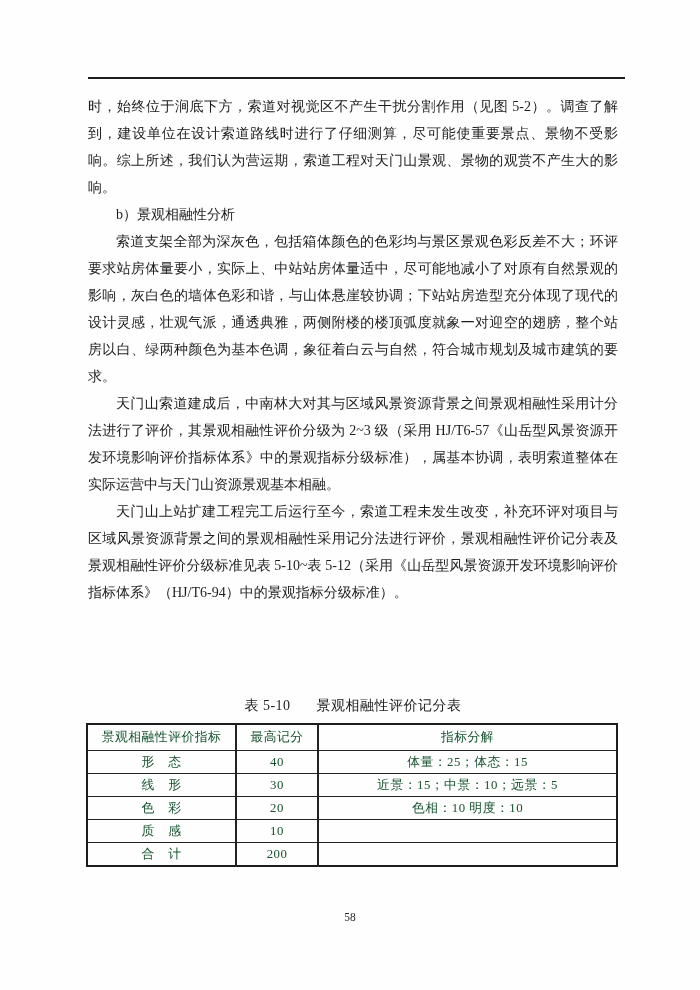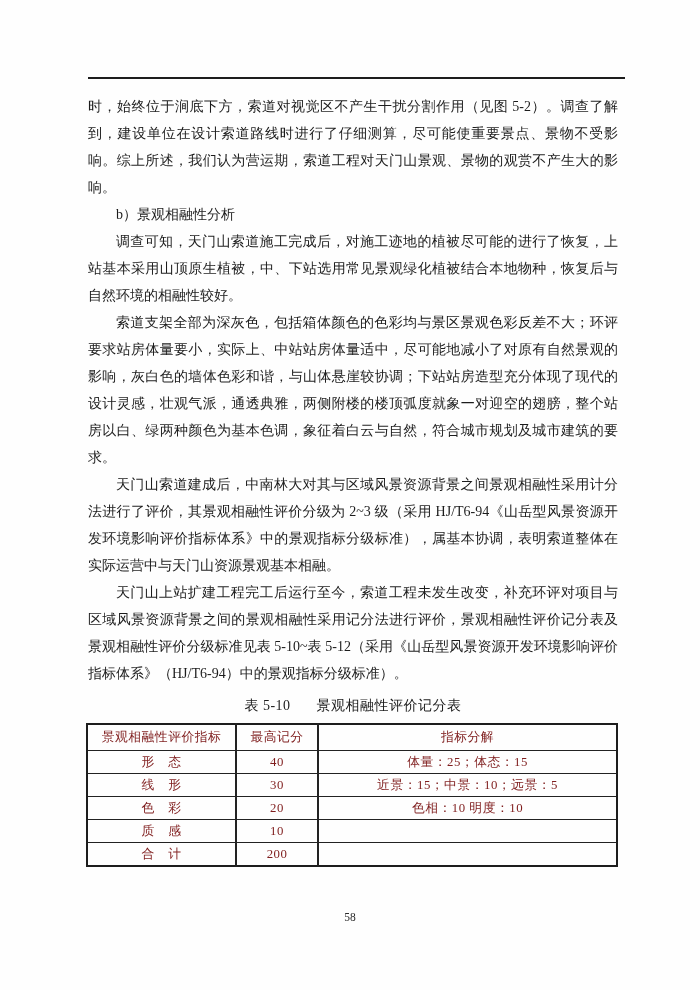--- a/index.html
+++ b/index.html
@@ -99,7 +99,6 @@
   <div class="doc-body">
     <p class="first">时，始终位于涧底下方，索道对视觉区不产生干扰分割作用（见图 5-2）。调查了解到，建设单位在设计索道路线时进行了仔细测算，尽可能使重要景点、景物不受影响。综上所述，我们认为营运期，索道工程对天门山景观、景物的观赏不产生大的影响。</p>
     <p>b）景观相融性分析</p>
-    <p>调查可知，天门山索道施工完成后，对施工迹地的植被尽可能的进行了恢复，上站基本采用山顶原生植被，中、下站选用常见景观绿化植被结合本地物种，恢复后与自然环境的相融性较好。</p>
     <p>索道支架全部为深灰色，包括箱体颜色的色彩均与景区景观色彩反差不大；环评要求站房体量要小，实际上、中站站房体量适中，尽可能地减小了对原有自然景观的影响，灰白色的墙体色彩和谐，与山体悬崖较协调；下站站房造型充分体现了现代的设计灵感，壮观气派，通透典雅，两侧附楼的楼顶弧度就象一对迎空的翅膀，整个站房以白、绿两种颜色为基本色调，象征着白云与自然，符合城市规划及城市建筑的要求。</p>
     <p>天门山索道建成后，中南林大对其与区域风景资源背景之间景观相融性采用计分法进行了评价，其景观相融性评价分级为 2~3 级（采用 HJ/T6-94《山岳型风景资源开发环境影响评价指标体系》中的景观指标分级标准），属基本协调，表明索道整体在实际运营中与天门山资源景观基本相融。</p>
     <p>天门山上站扩建工程完工后运行至今，索道工程未发生改变，补充环评对项目与区域风景资源背景之间的景观相融性采用记分法进行评价，景观相融性评价记分表及景观相融性评价分级标准见表 5-10~表 5-12（采用《山岳型风景资源开发环境影响评价指标体系》（HJ/T6-94）中的景观指标分级标准）。</p>

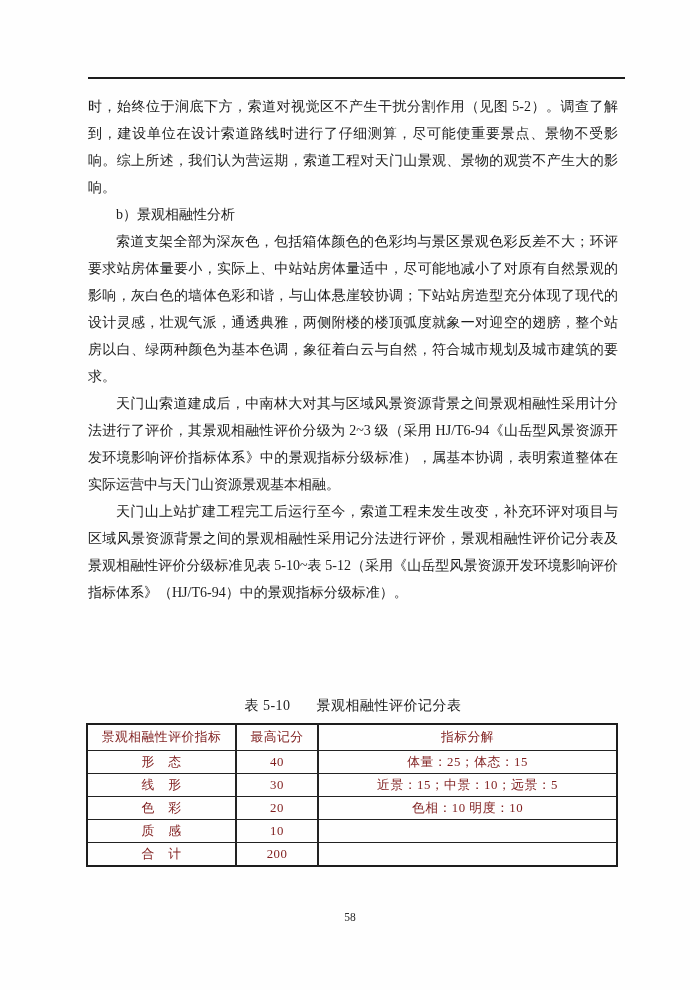--- a/index.html
+++ b/index.html
@@ -100,7 +100,7 @@
     <p class="first">时，始终位于涧底下方，索道对视觉区不产生干扰分割作用（见图 5-2）。调查了解到，建设单位在设计索道路线时进行了仔细测算，尽可能使重要景点、景物不受影响。综上所述，我们认为营运期，索道工程对天门山景观、景物的观赏不产生大的影响。</p>
     <p>b）景观相融性分析</p>
     <p>索道支架全部为深灰色，包括箱体颜色的色彩均与景区景观色彩反差不大；环评要求站房体量要小，实际上、中站站房体量适中，尽可能地减小了对原有自然景观的影响，灰白色的墙体色彩和谐，与山体悬崖较协调；下站站房造型充分体现了现代的设计灵感，壮观气派，通透典雅，两侧附楼的楼顶弧度就象一对迎空的翅膀，整个站房以白、绿两种颜色为基本色调，象征着白云与自然，符合城市规划及城市建筑的要求。</p>
-    <p>天门山索道建成后，中南林大对其与区域风景资源背景之间景观相融性采用计分法进行了评价，其景观相融性评价分级为 2~3 级（采用 HJ/T6-94《山岳型风景资源开发环境影响评价指标体系》中的景观指标分级标准），属基本协调，表明索道整体在实际运营中与天门山资源景观基本相融。</p>
+    <p>天门山索道建成后，中南林大对其与区域风景资源背景之间景观相融性采用计分法进行了评价，其景观相融性评价分级为 2~3 级（采用 HJ/T6-57《山岳型风景资源开发环境影响评价指标体系》中的景观指标分级标准），属基本协调，表明索道整体在实际运营中与天门山资源景观基本相融。</p>
     <p>天门山上站扩建工程完工后运行至今，索道工程未发生改变，补充环评对项目与区域风景资源背景之间的景观相融性采用记分法进行评价，景观相融性评价记分表及景观相融性评价分级标准见表 5-10~表 5-12（采用《山岳型风景资源开发环境影响评价指标体系》（HJ/T6-94）中的景观指标分级标准）。</p>
   </div>
 

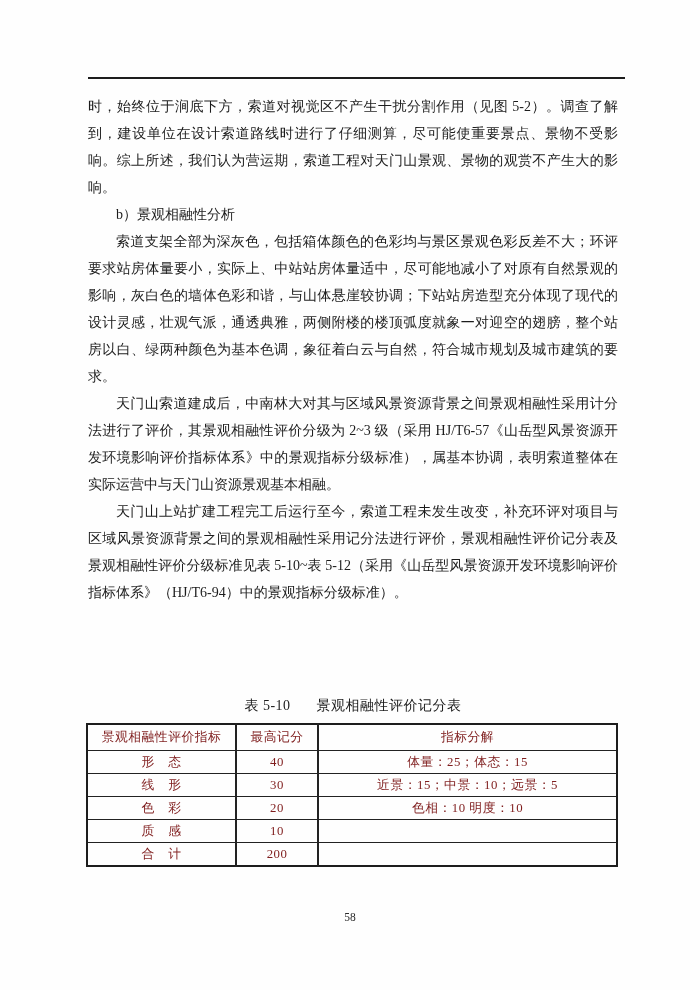--- a/index.html
+++ b/index.html
@@ -64,7 +64,7 @@
     border-collapse: collapse;
     table-layout: fixed;
     font-size: 12.8px;
-    color: #7f1d1d;
+    color: #14532d;
   }
   table.score-table td, table.score-table th {
     border: 1px solid #222;

